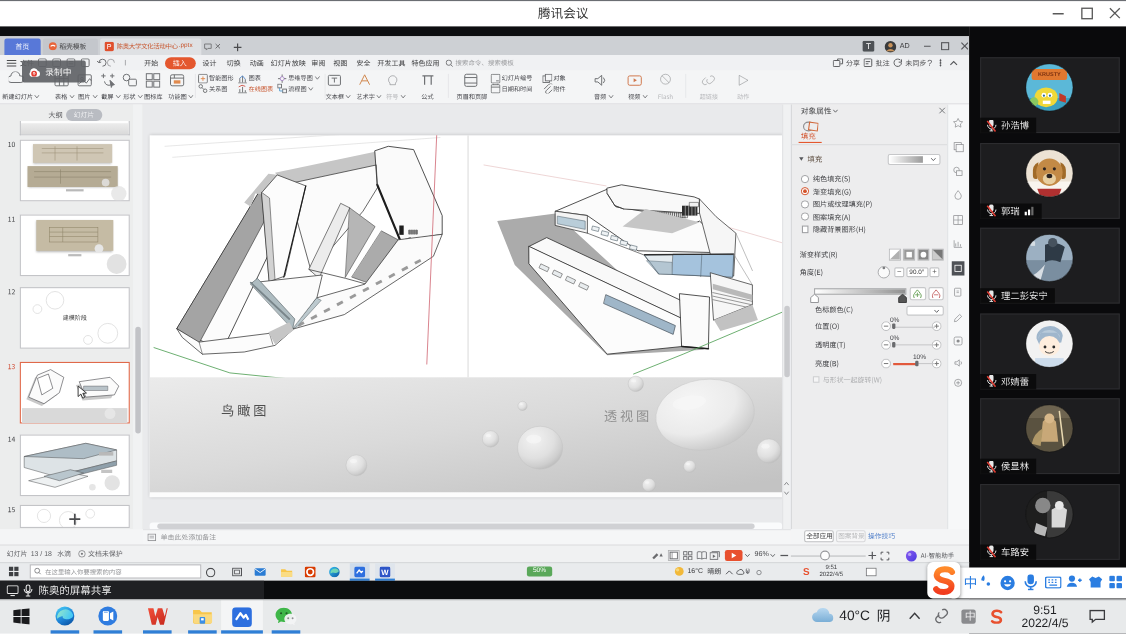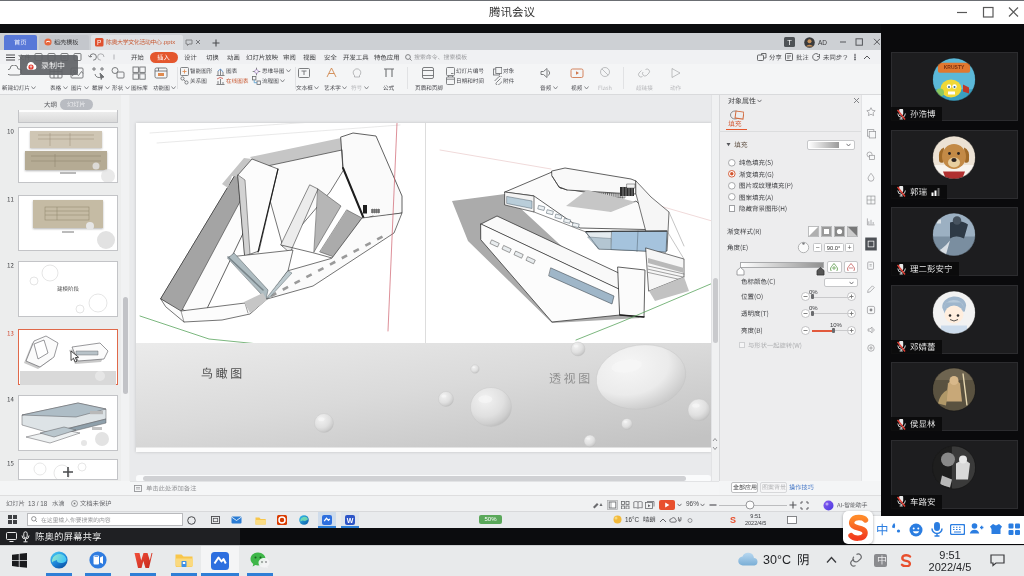--- a/index.html
+++ b/index.html
@@ -2154,7 +2154,7 @@
     </defs>
     <path d="M6 13.5 a4.5 4.5 0 0 1 -0.5 -9 a6 6 0 0 1 11.5 1.5 a3.8 3.8 0 0 1 0.5 7.5 z" fill="url(#cld)"></path>
   </svg>
-<div class="abs" style="left:763px;top:552.5px;font-size:12.5px;color:#1f2023">30°C</div>
+<div class="abs" style="left:763px;top:552.5px;font-size:12.5px;color:#1f2023">40°C</div>
 <svg style="position:absolute;left:797.0px;top:551.0px;overflow:visible" width="12.5" height="18.1">
     <g fill="#1f2023" transform="translate(0,13.25) scale(0.012500)">
       <use href="#u9634" x="0"></use>

